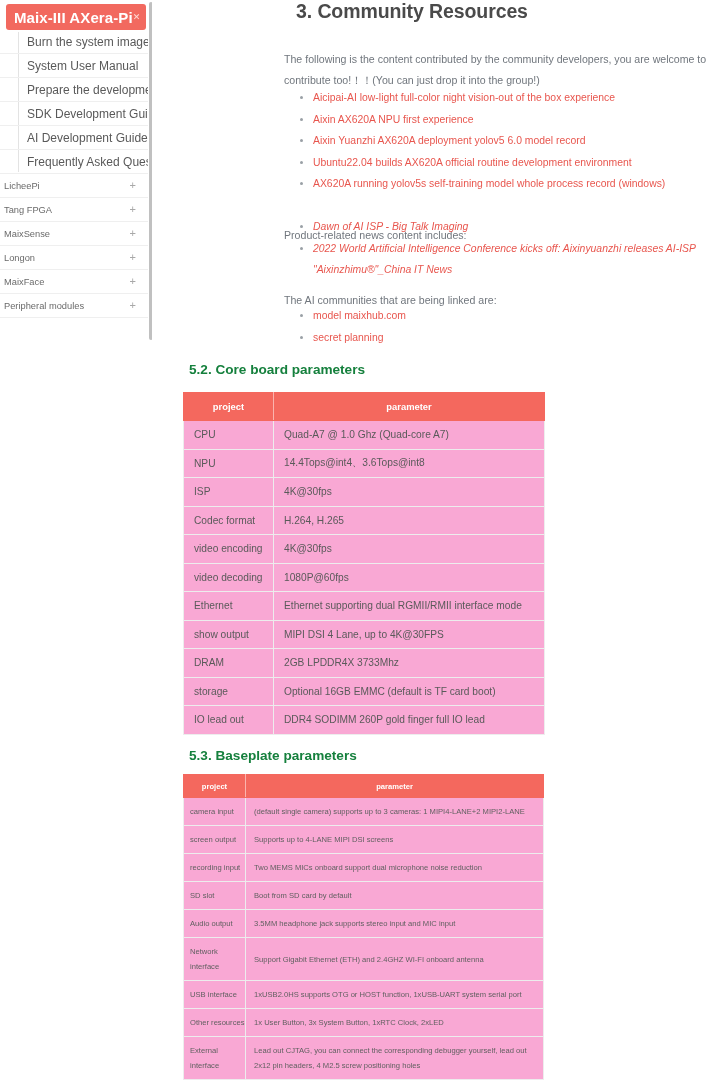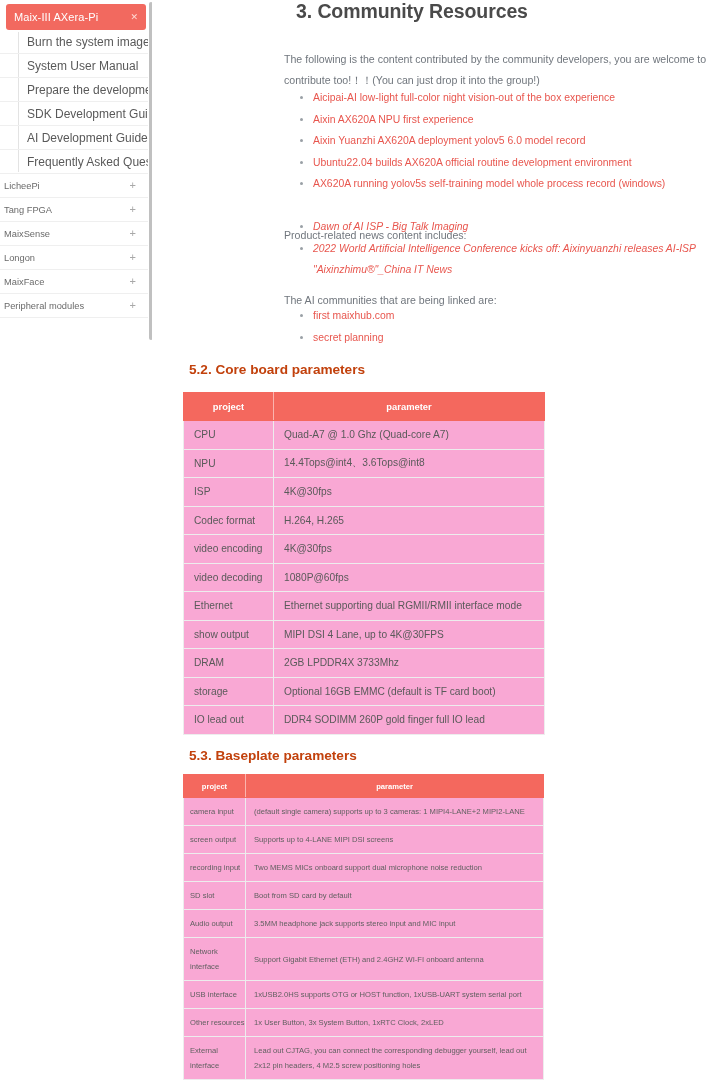--- a/index.html
+++ b/index.html
@@ -44,8 +44,8 @@
   }
   .nav-active .lbl {
     color: #ffffff;
-    font-size: 11px;
-    font-weight: normal;
+    font-size: 15px;
+    font-weight: bold;
     letter-spacing: .1px;
     white-space: nowrap;
     flex: 1;

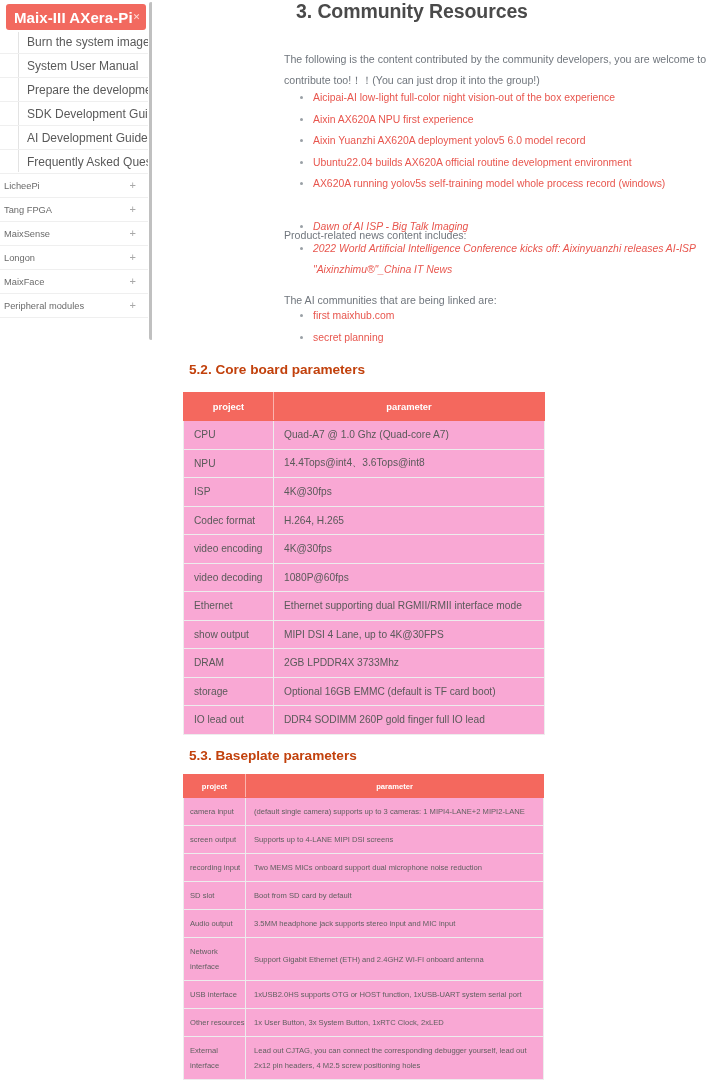--- a/index.html
+++ b/index.html
@@ -298,7 +298,7 @@
 
     <p class="para" id="para3">The AI communities that are being linked are:</p>
     <ul class="links" id="links3">
-        <li><span class="lk">first maixhub.com</span></li>
+        <li><span class="lk">model maixhub.com</span></li>
         <li><span class="lk">secret planning</span></li>
       </ul>
 

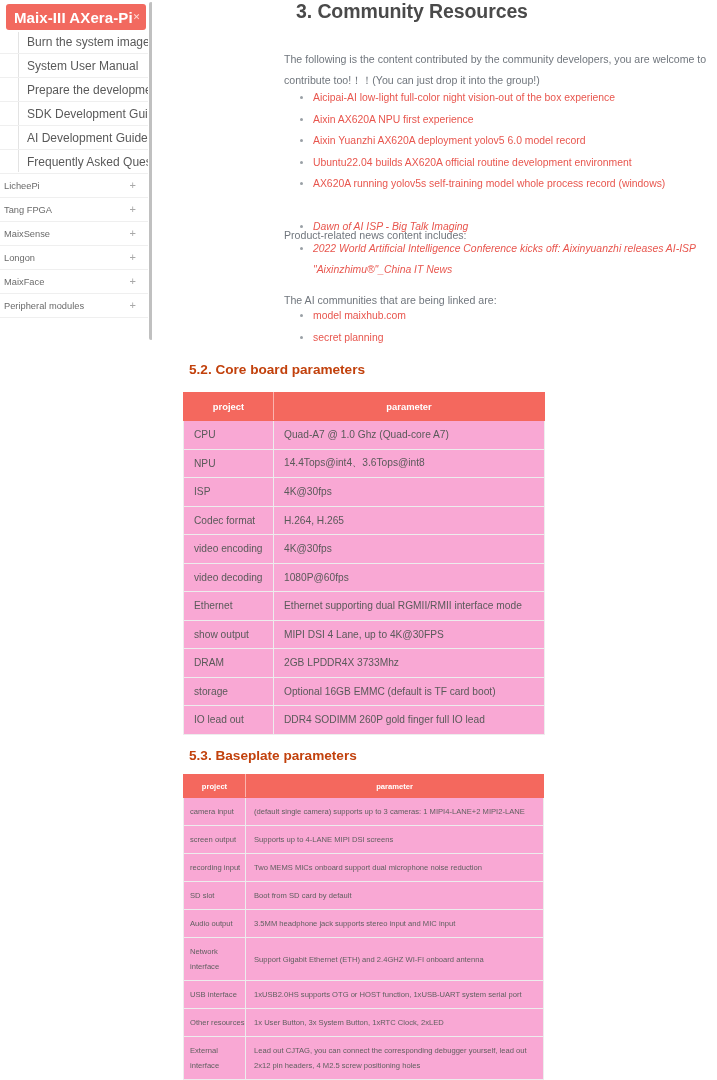--- a/index.html
+++ b/index.html
@@ -158,7 +158,7 @@
     margin: 0;
     font-size: 13.6px;
     font-weight: bold;
-    color: #c2410c;
+    color: #15803d;
   }
   #sec52 { left: 37px; top: 362px; }
   #sec53 { left: 37px; top: 748px; }

